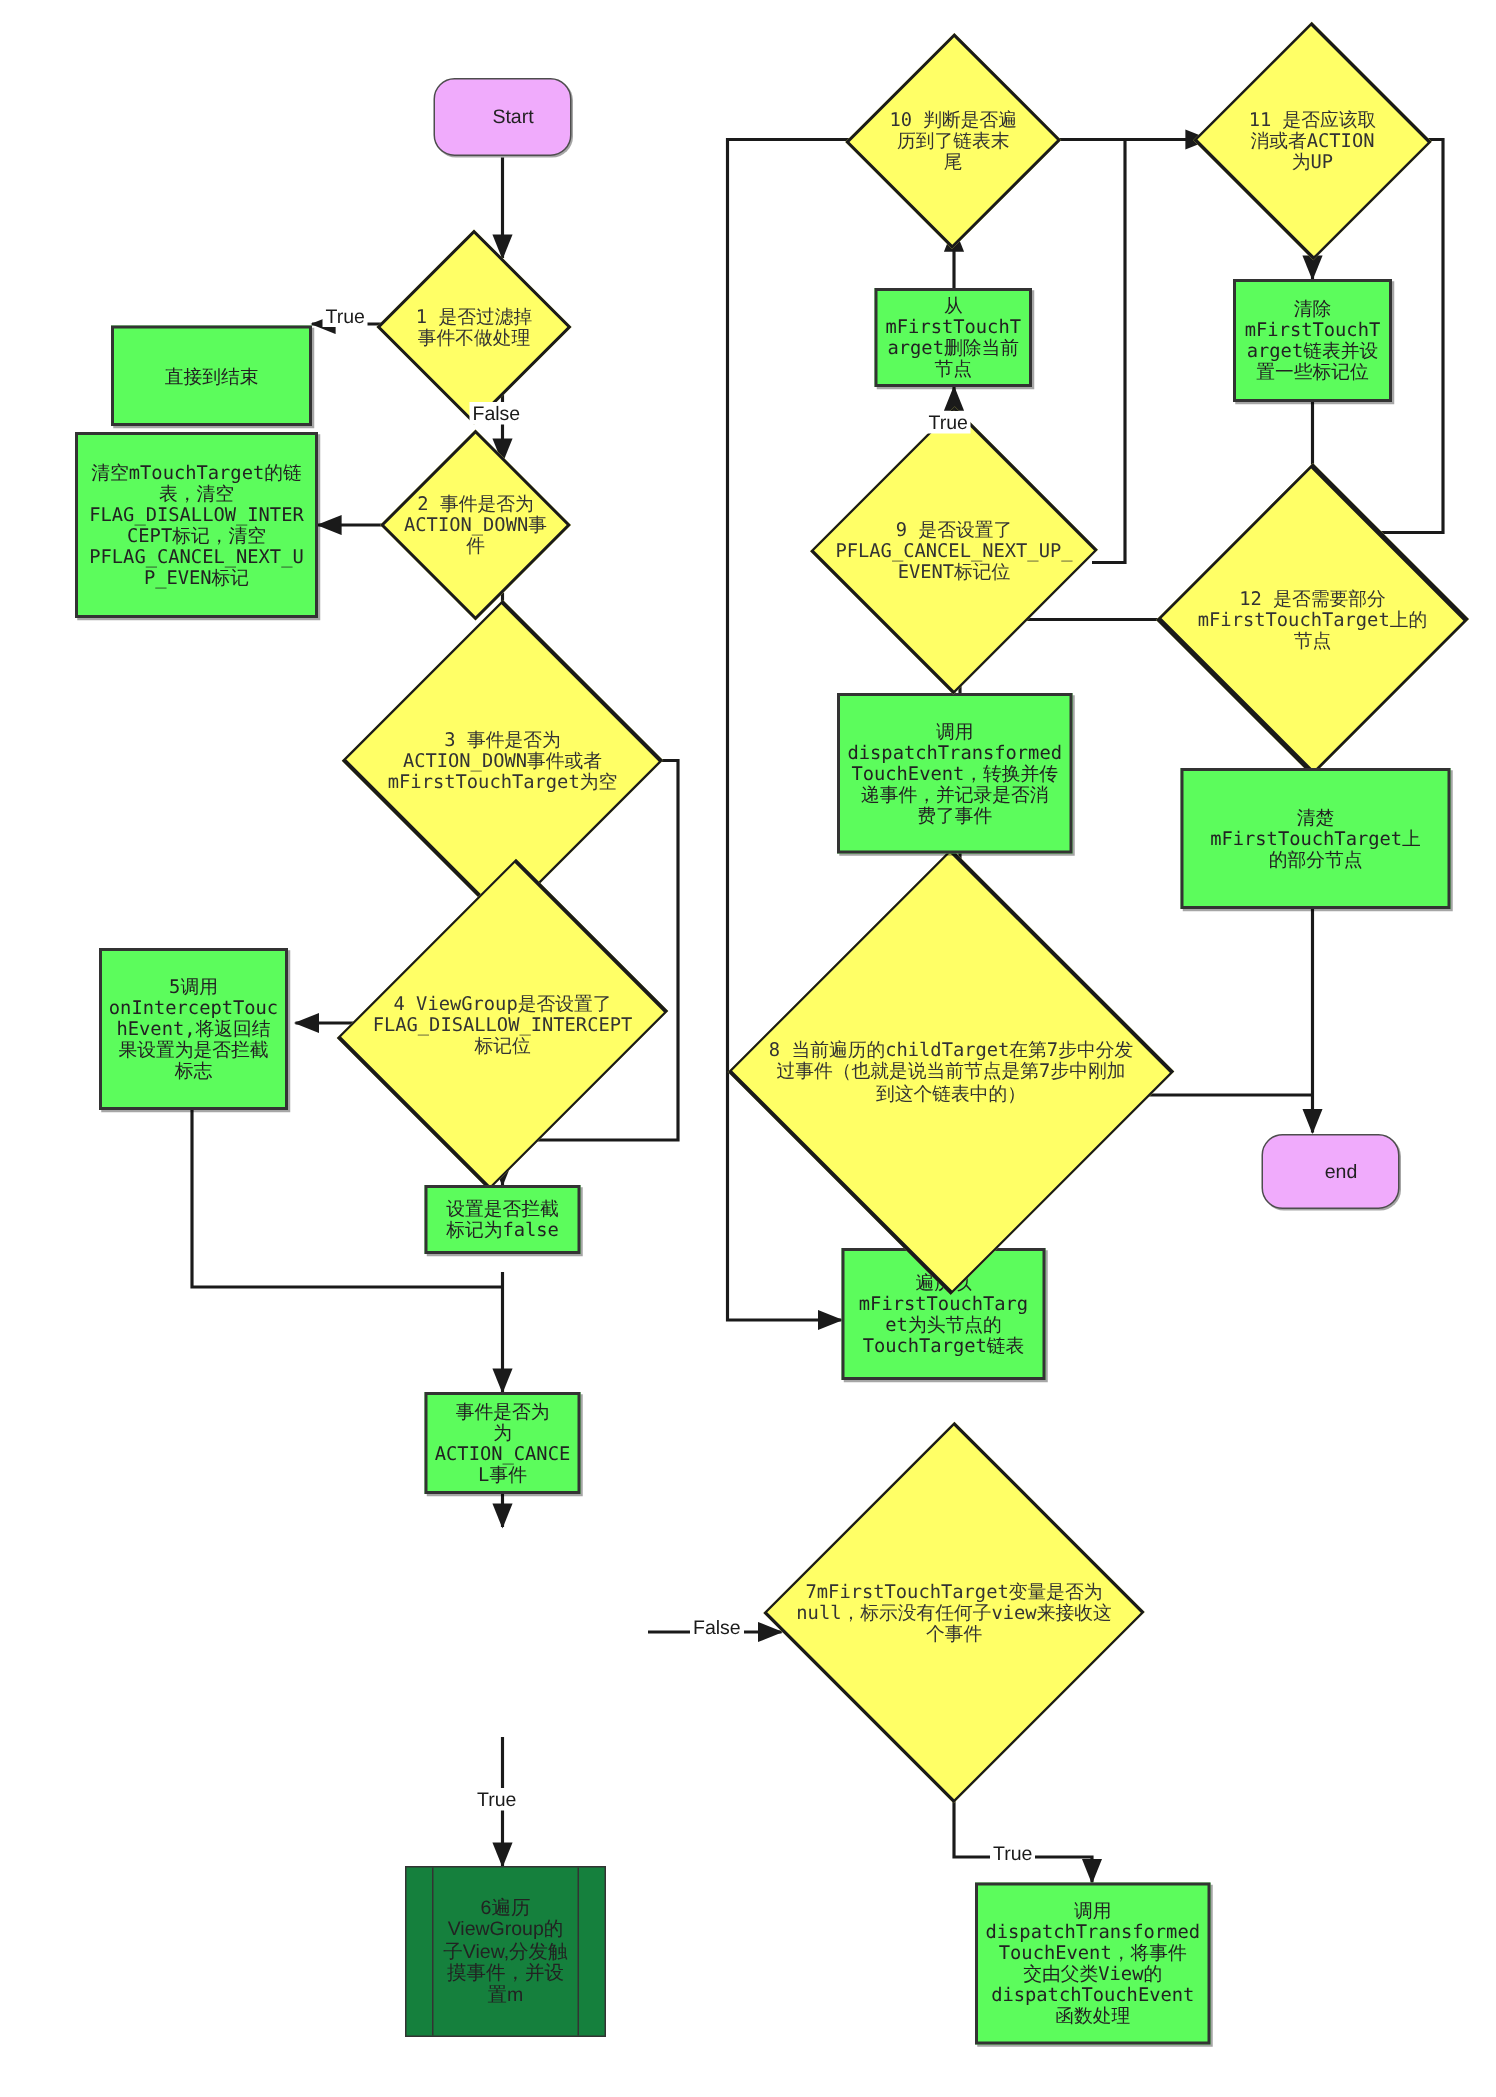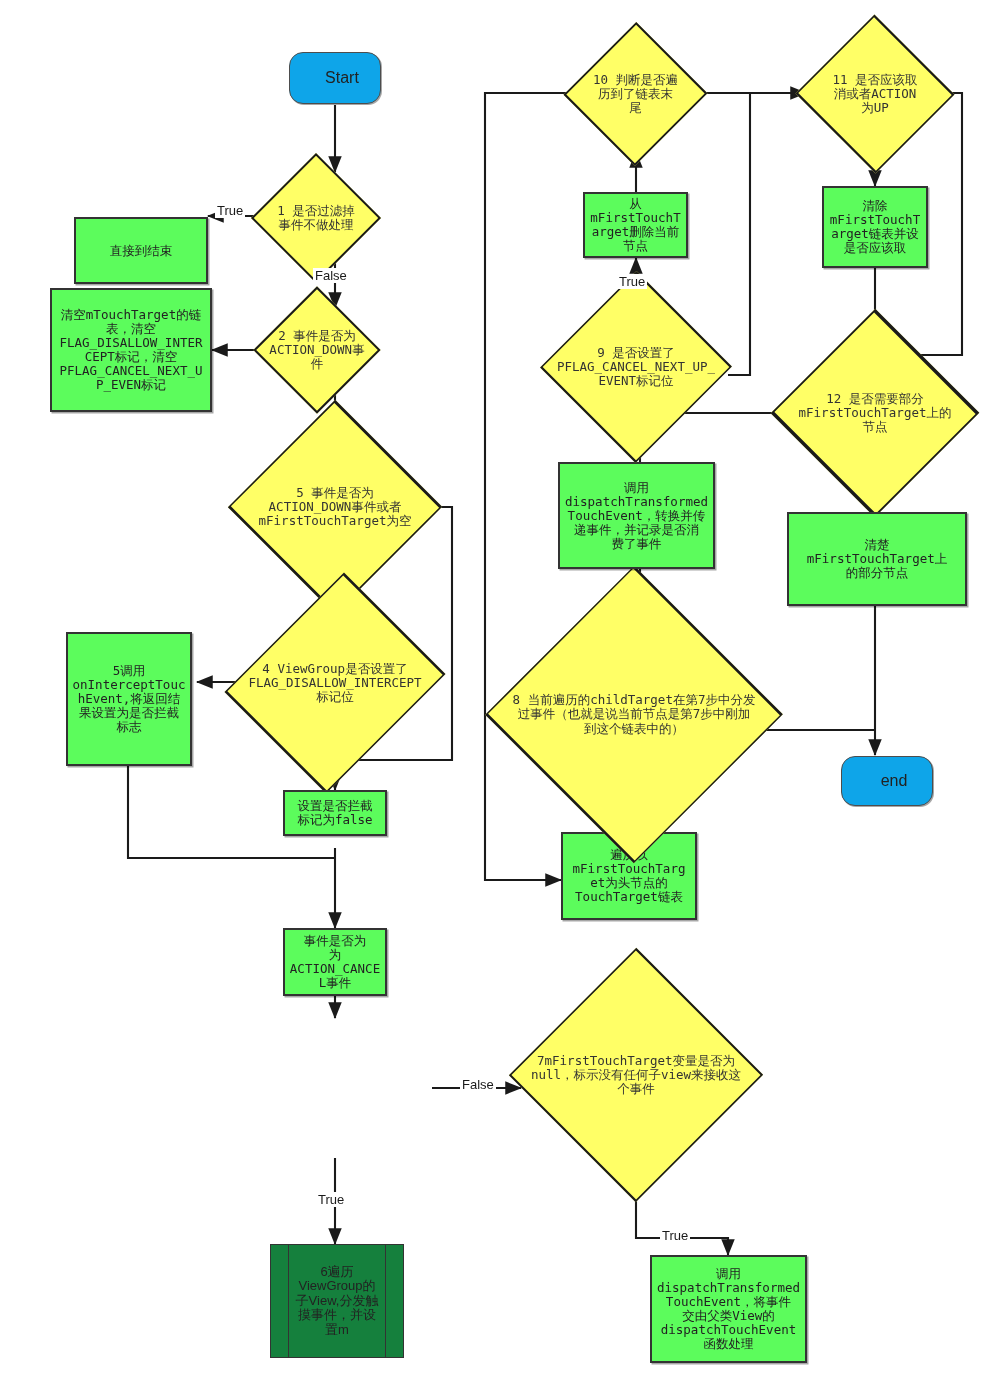--- a/index.html
+++ b/index.html
@@ -12,8 +12,8 @@
   .node .txt{display:block;width:100%;line-height:1.12;white-space:pre-line;}
 
   
-  .term{background:#0ea5e9;border:1.5px solid #4d4d4d;border-radius:14px;
-        box-shadow:1px 1px 0 rgba(0,0,0,.35);font-size:16px;padding-left:14px;}
+  .term{background:#f0abfc;border:1.5px solid #4d4d4d;border-radius:14px;
+        box-shadow:1px 1px 0 rgba(0,0,0,.35);font-size:13px;padding-left:14px;}
 
   
   .proc{background:#5cfc5c;border:2px solid #333333;

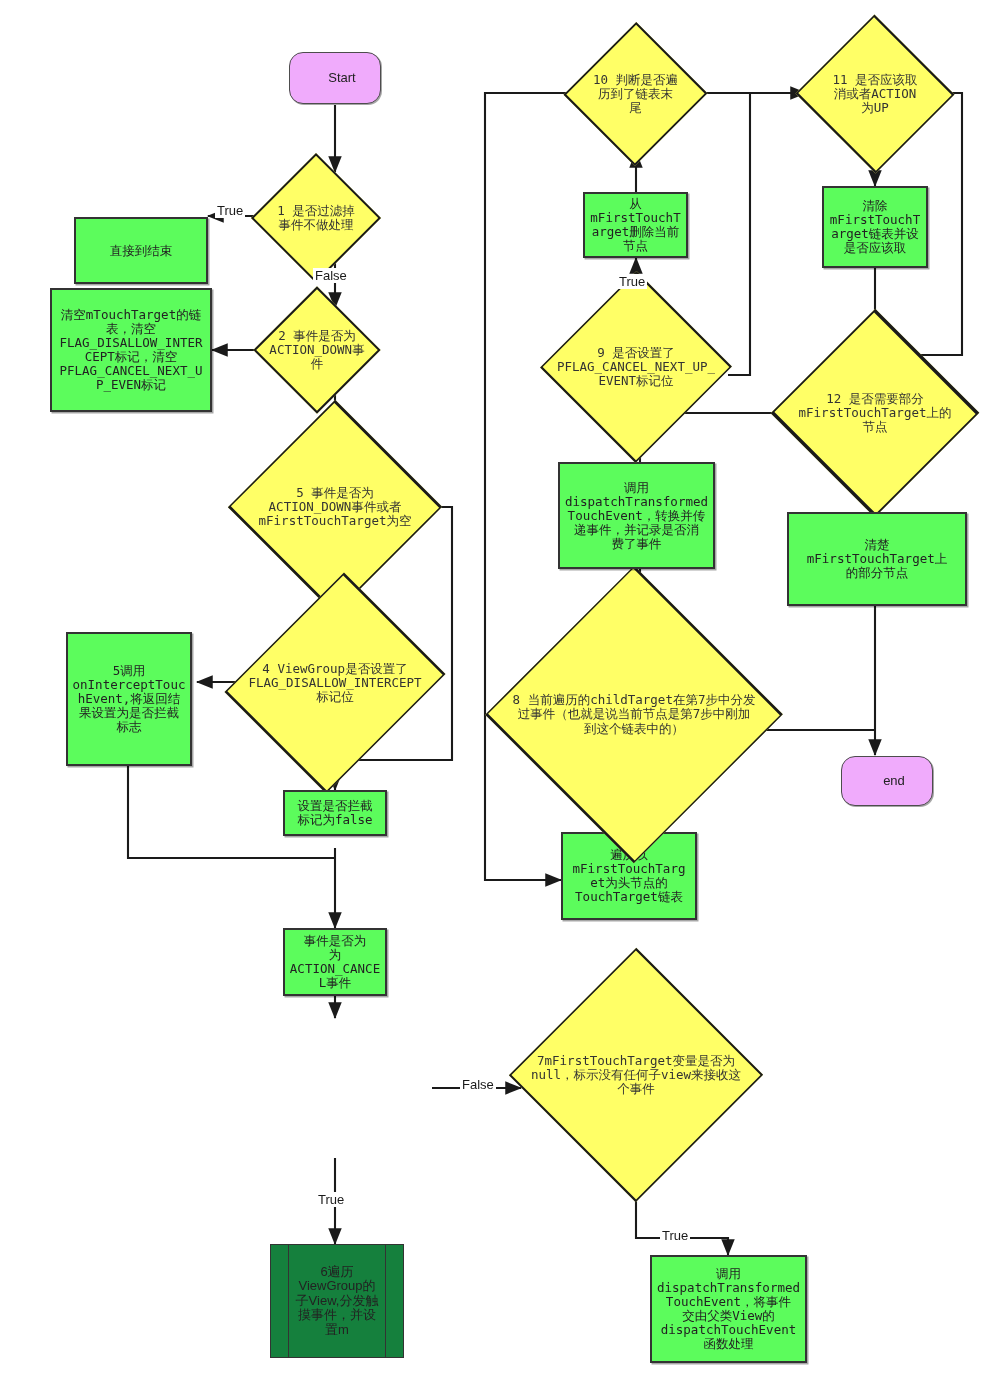--- a/index.html
+++ b/index.html
@@ -260,7 +260,7 @@
     <span class="txt">清除
 mFirstTouchT
 arget链表并设
-是否应该取</span>
+置一些标记位</span>
   </div>
 
   <div class="dec" style="left:795px;top:370px;width:160px;height:86px;">

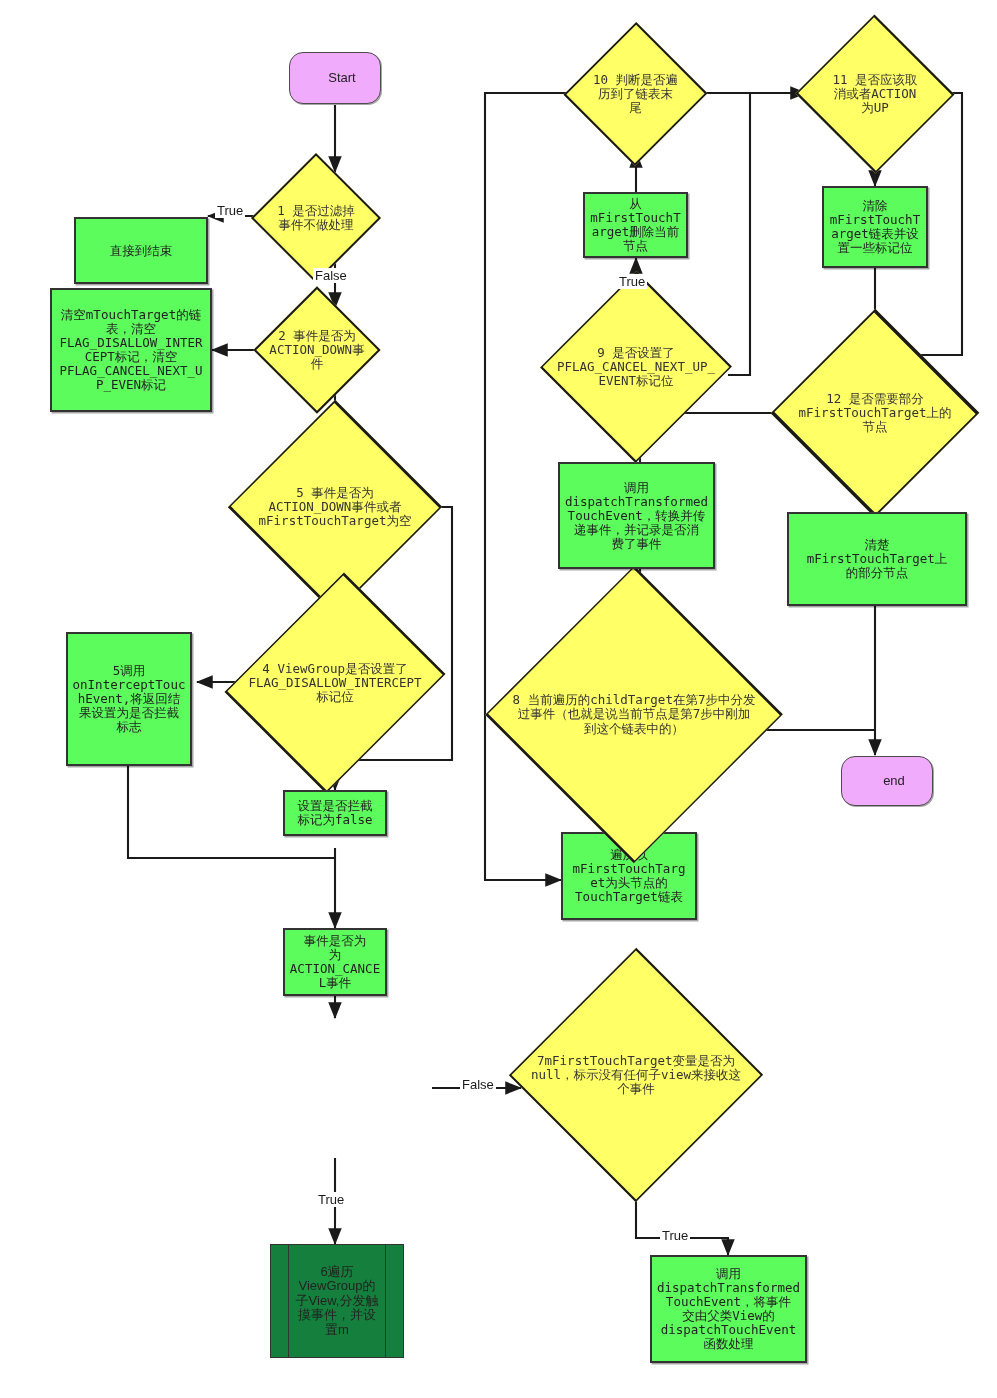--- a/index.html
+++ b/index.html
@@ -149,7 +149,7 @@
 
   <div class="dec" style="left:238px;top:452px;width:194px;height:110px;">
     <div class="shape" style="transform:rotate(45deg) scale(0.78,1.38);"></div>
-    <div class="lbl">5  事件是否为
+    <div class="lbl">3  事件是否为
 ACTION_DOWN事件或者
 mFirstTouchTarget为空</div>
   </div>

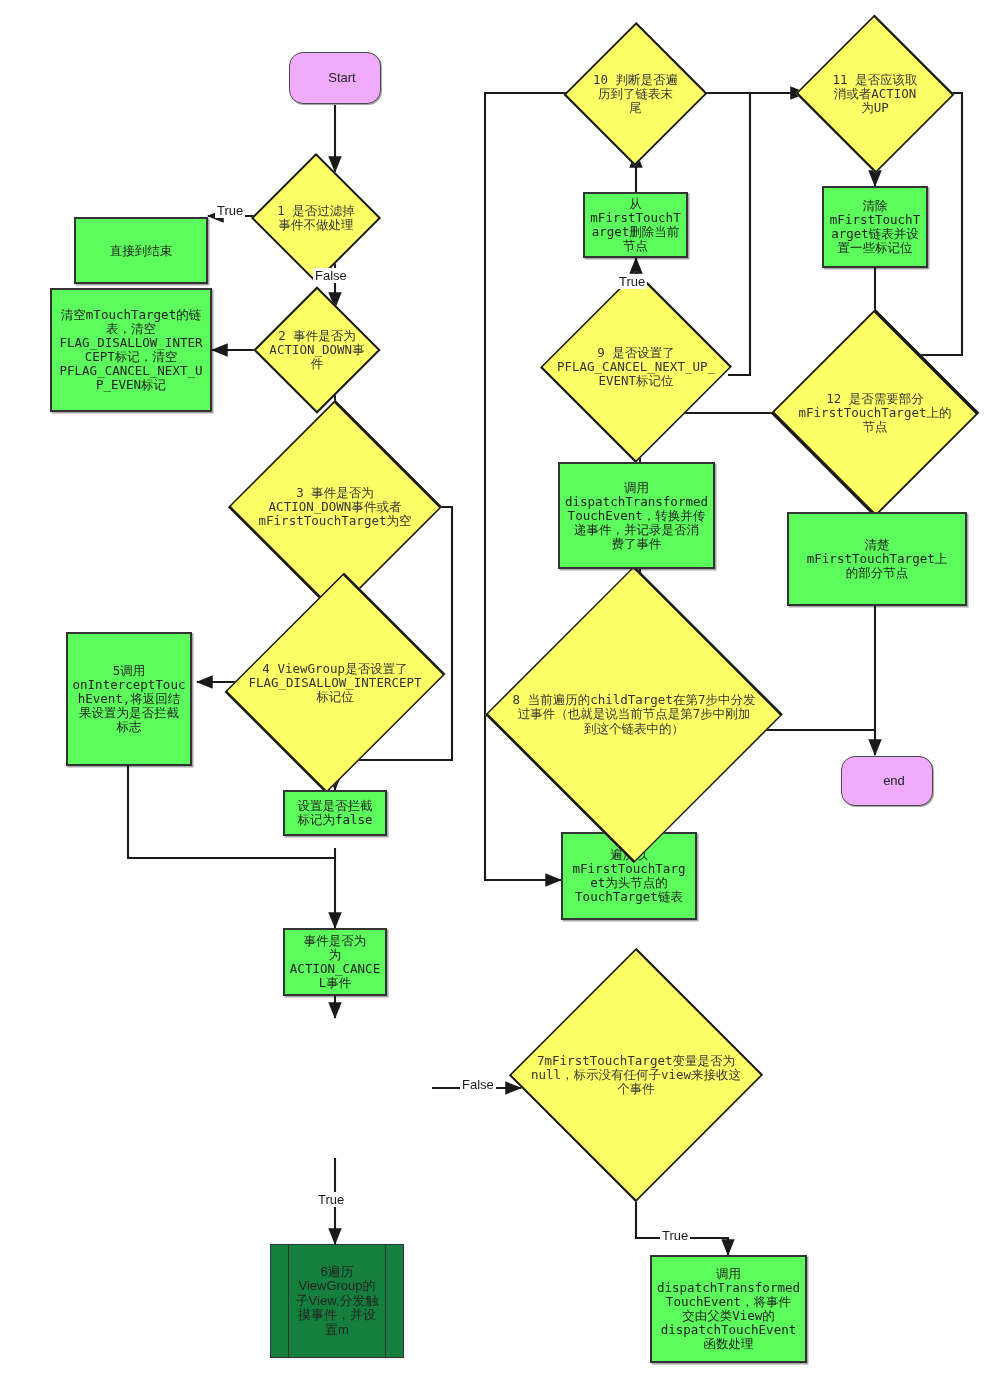--- a/index.html
+++ b/index.html
@@ -161,7 +161,7 @@
 标记位</div>
   </div>
 
-  <div class="node proc" style="left:66px;top:632px;width:126px;height:134px;">
+  <div class="node proc" style="left:66px;top:632px;width:126px;height:108px;">
     <span class="txt">5调用
 onInterceptTouc
 hEvent,将返回结

